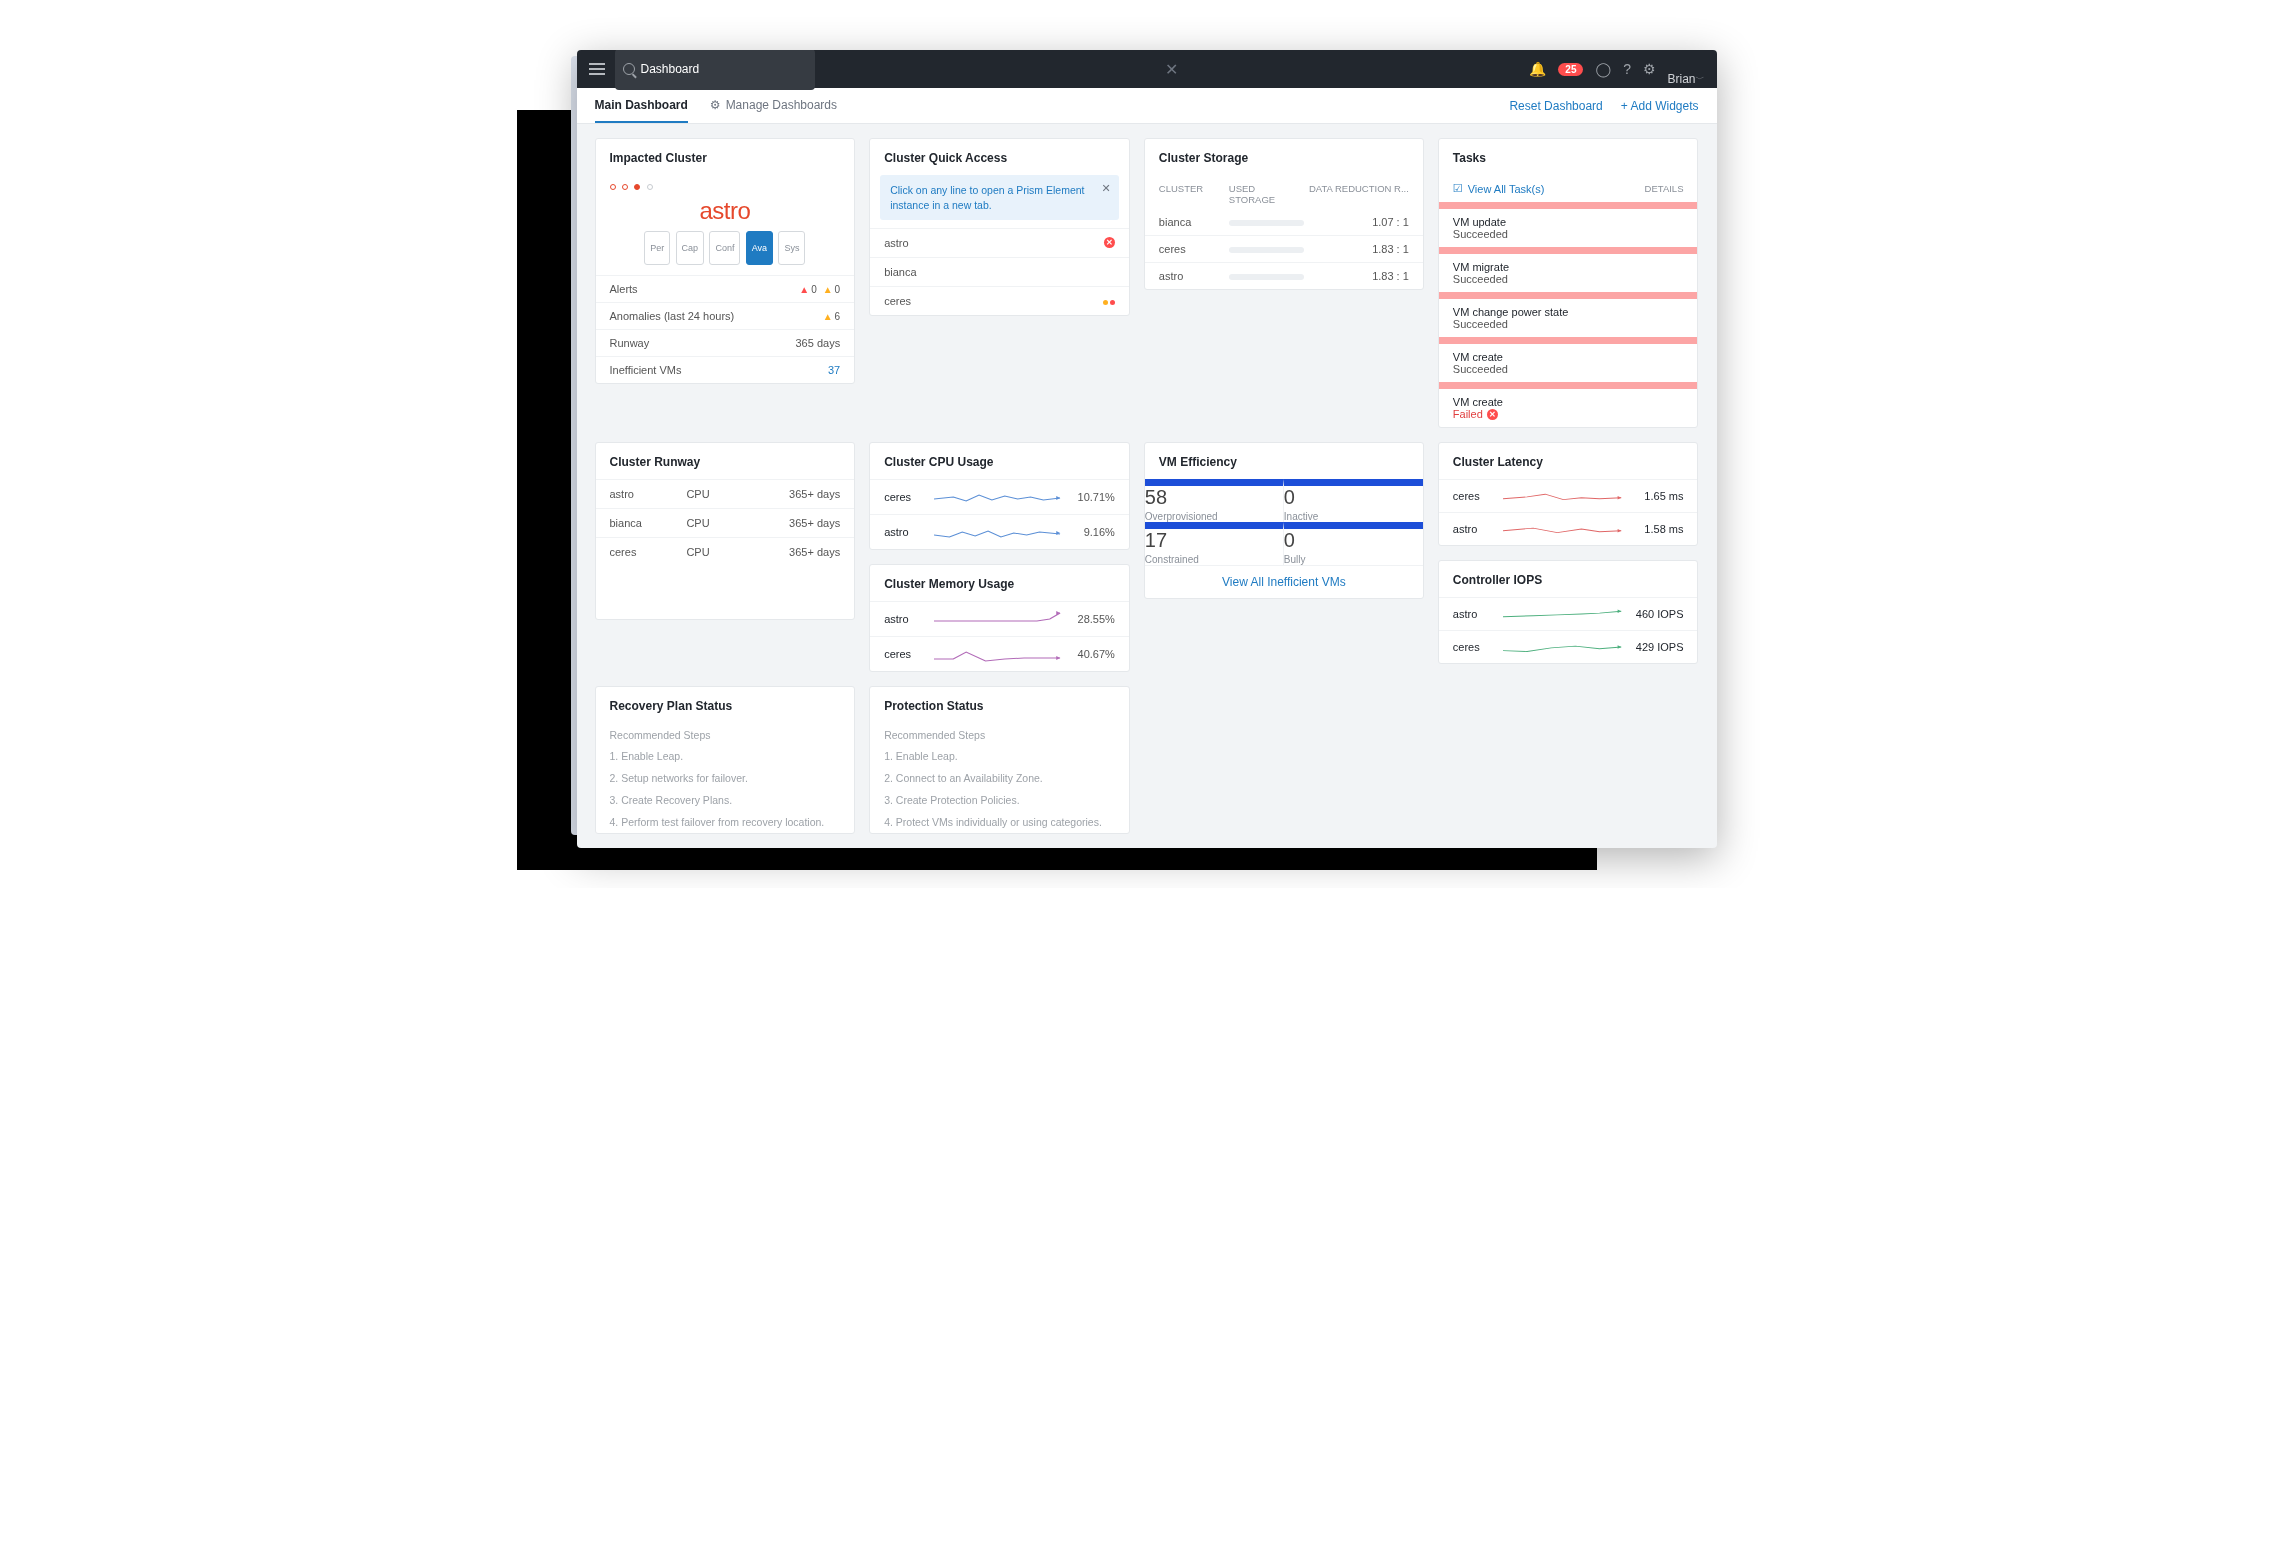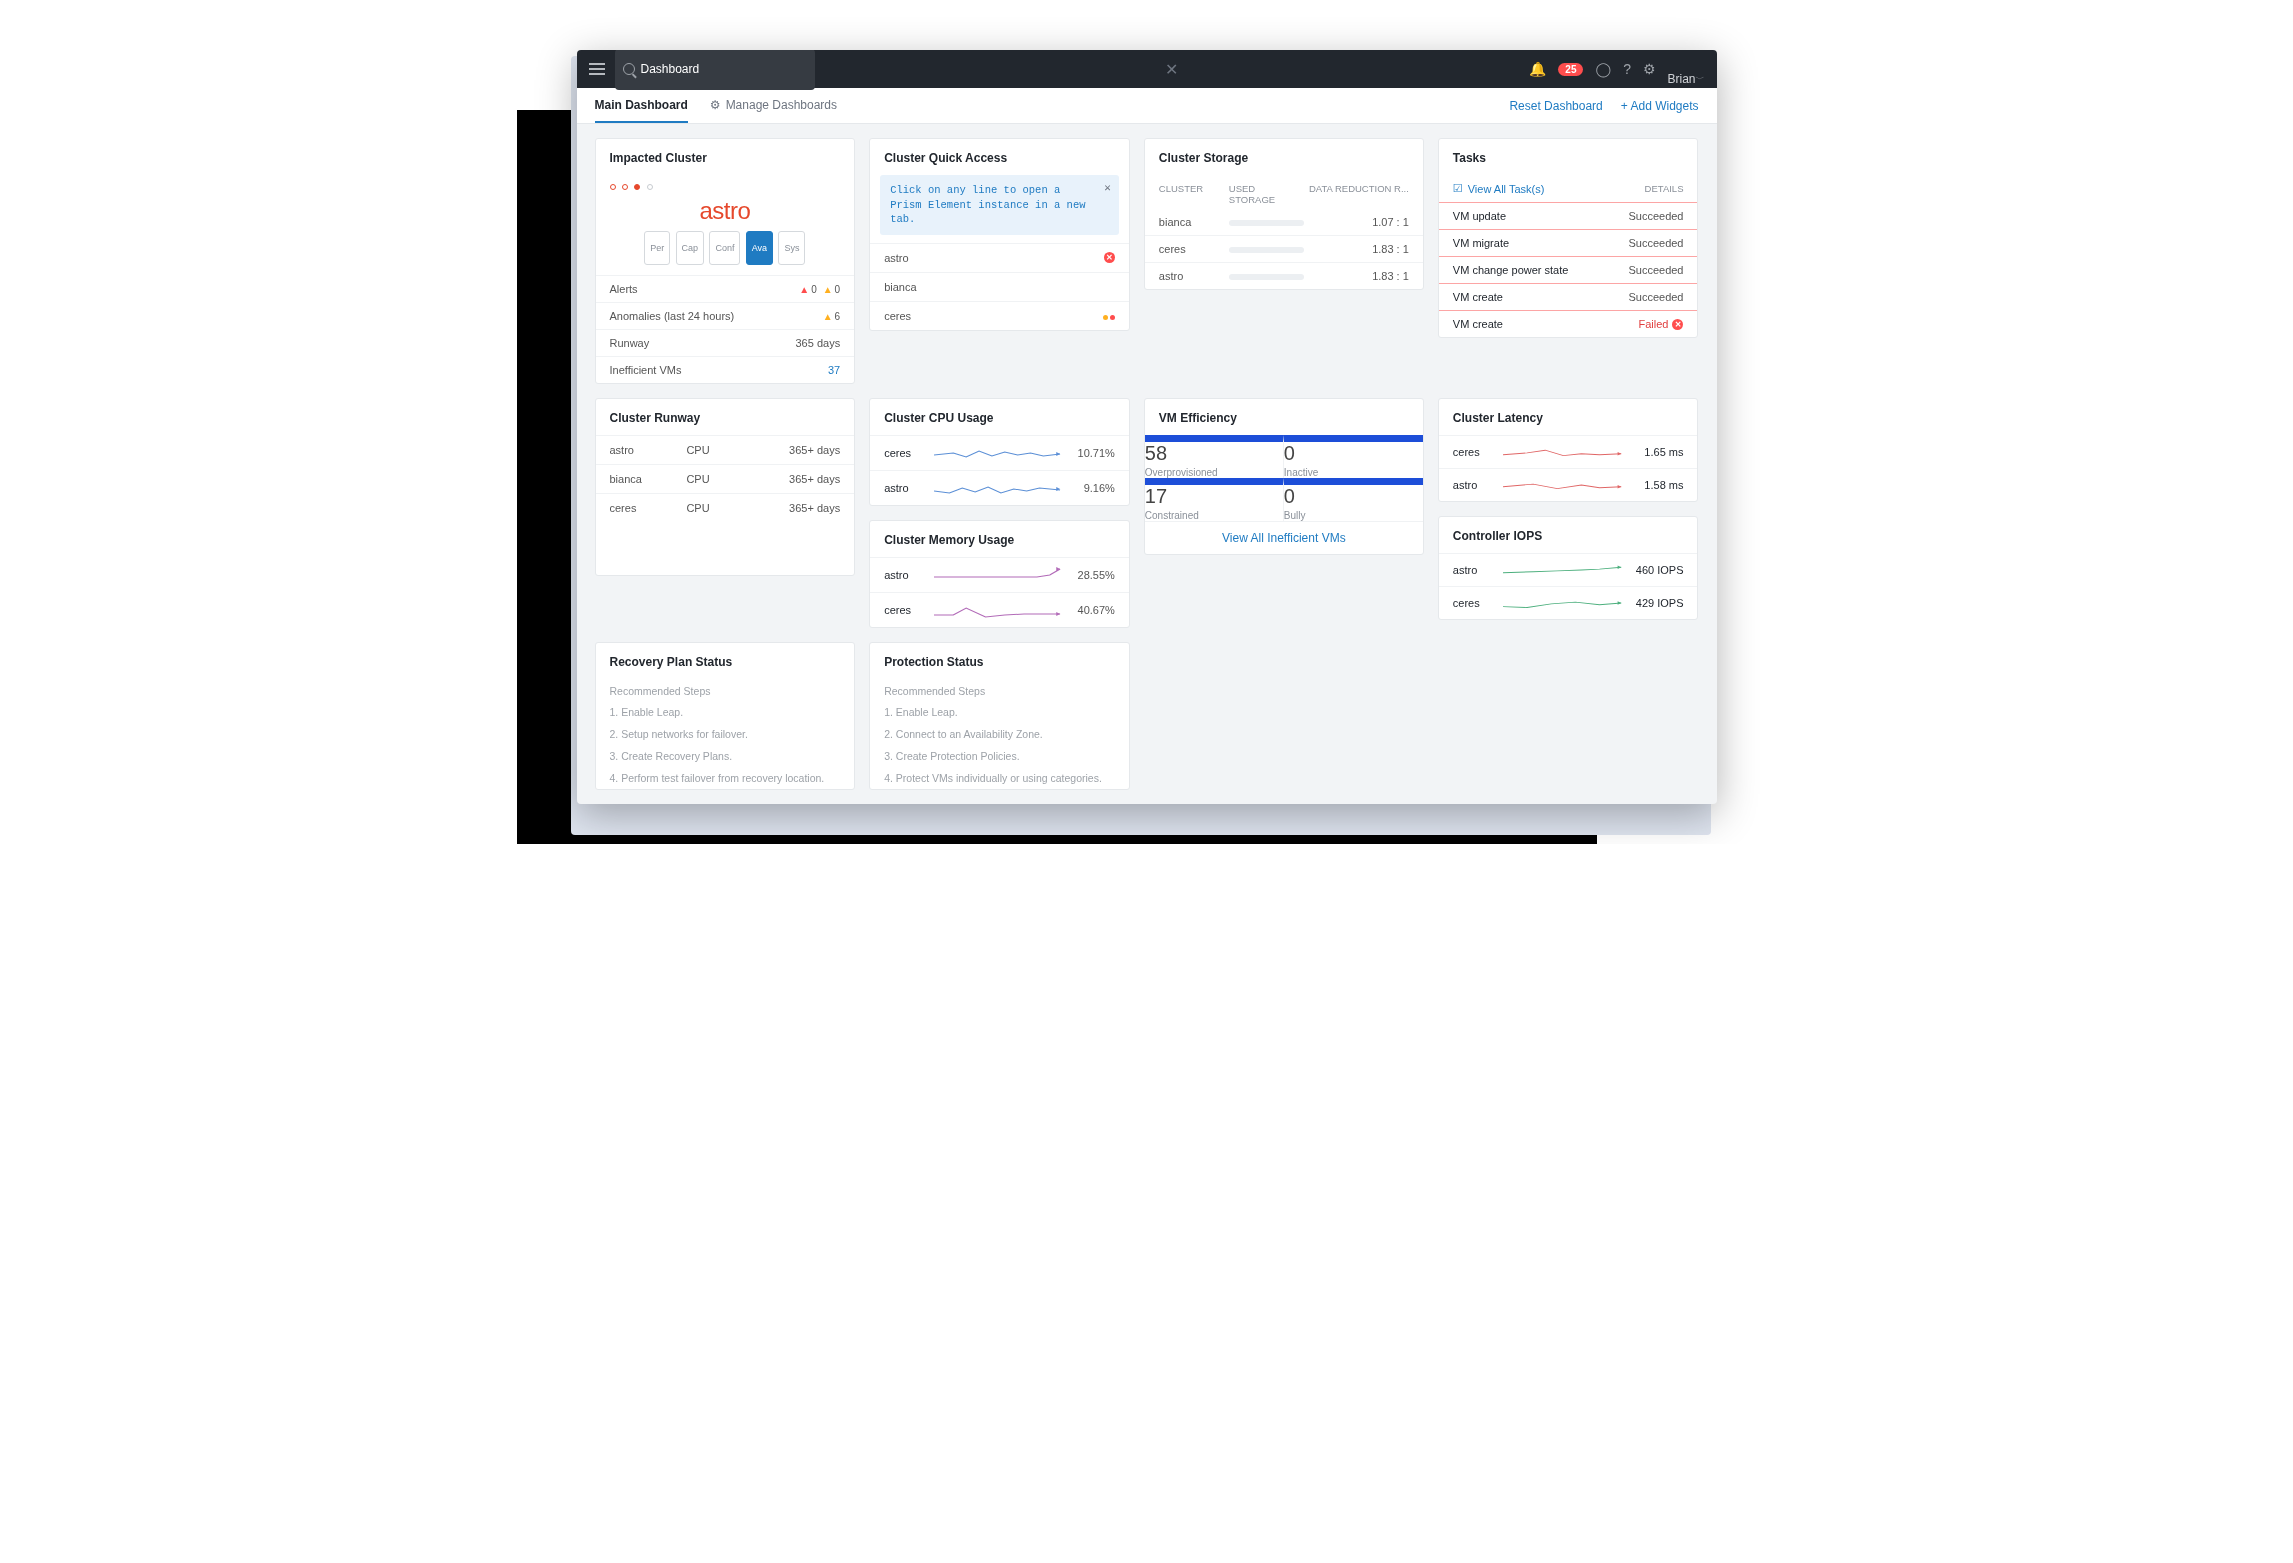--- a/index.html
+++ b/index.html
@@ -46,7 +46,7 @@
 .alert-icons { display: flex; gap: 2px; align-items: center; font-size: 10px; }
 .red-tri { color: #ff4d4d; }
 .yel-tri { color: #ffb020; }
-.info-banner { background: #e8f2fb; margin: 0 10px 8px; padding: 8px 26px 8px 10px; border-radius: 3px; font-size: 10.5px; color: #1f7bc2; position: relative; line-height: 1.4; font-family: Liberation Mono, monospace; }
+.info-banner { background: #e8f2fb; margin: 0 10px 8px; padding: 8px 26px 8px 10px; border-radius: 3px; font-size: 10.5px; color: #1f7bc2; position: relative; line-height: 1.4; }
 .info-close { position: absolute; right: 8px; top: 6px; color: #6e7580; cursor: pointer; font-size: 11px; }
 .qa-row { padding: 8px 14px; border-top: 1px solid #f0f2f4; font-size: 11px; color: #555; display: flex; justify-content: space-between; cursor: pointer; }
 .status-red { width: 11px; height: 11px; border-radius: 50%; background: #ff4d4d; display: inline-flex; align-items: center; justify-content: center; color: #fff; font-size: 8px; font-weight: bold; }

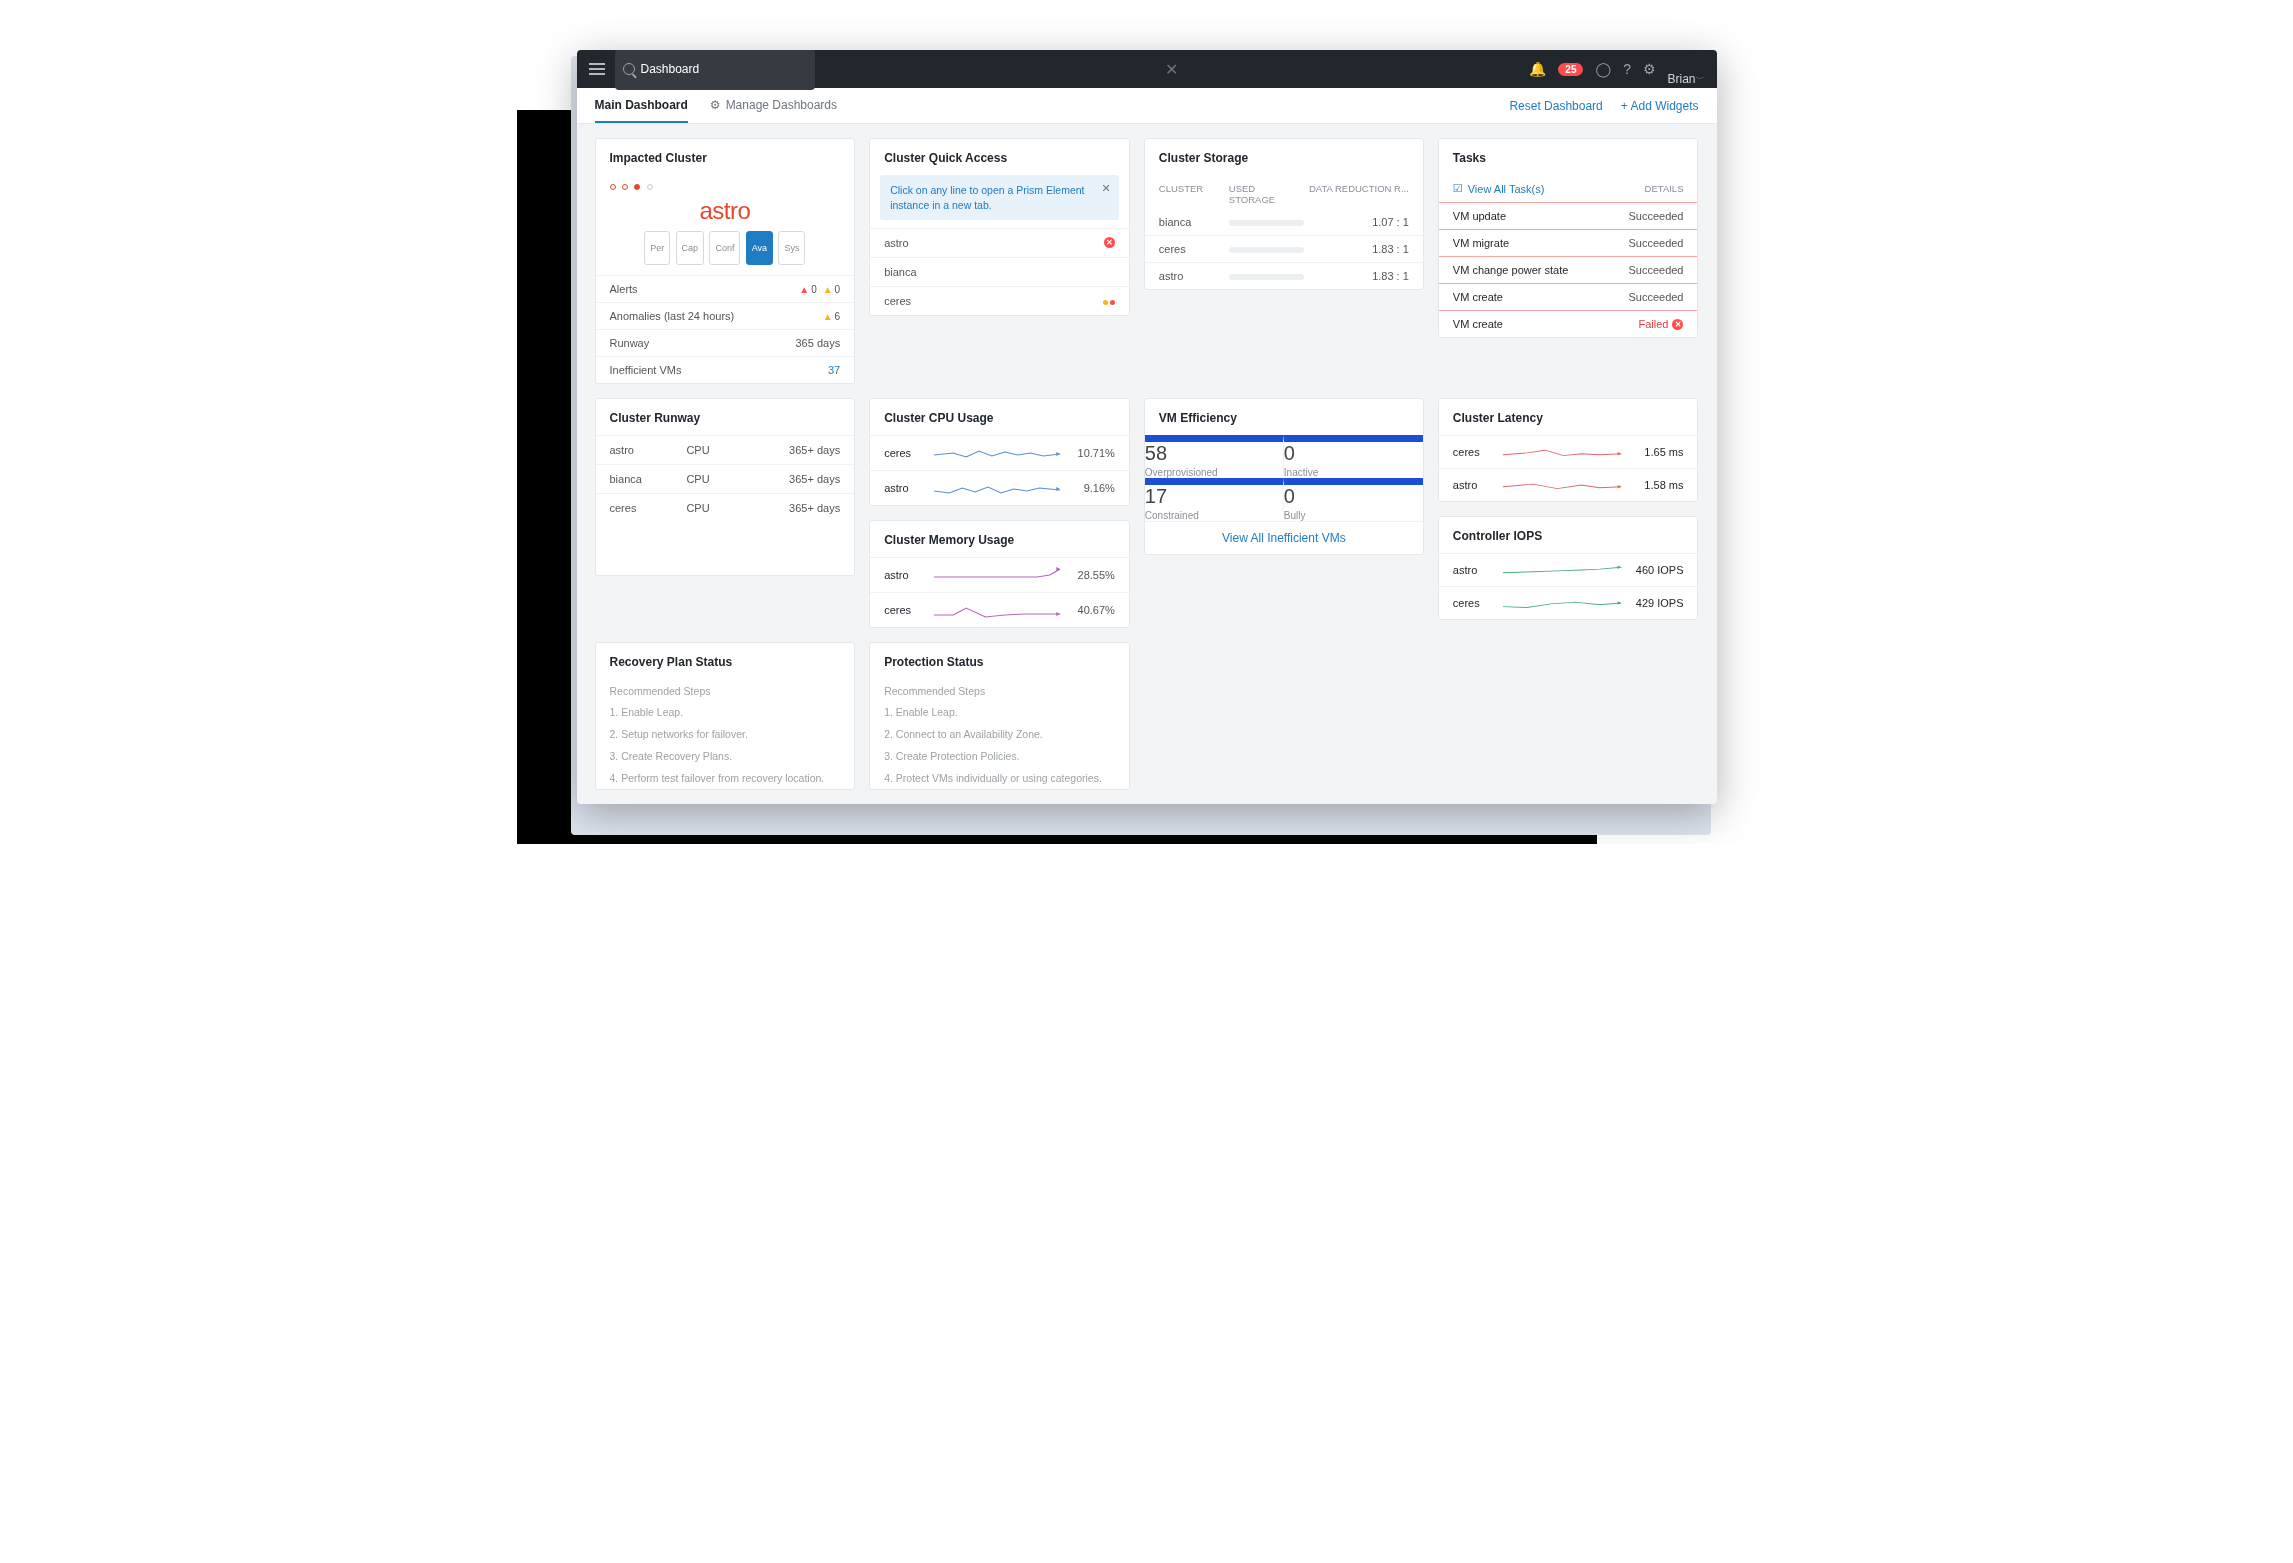--- a/index.html
+++ b/index.html
@@ -57,7 +57,7 @@
 .col-ratio { flex: 0 0 105px; text-align: right; }
 .storage-bar { width: 75px; height: 6px; background: #eceff2; border-radius: 3px; overflow: hidden; display: inline-block; vertical-align: middle; }
 .storage-fill { height: 100%; background: #3dbb61; }
-.task-row { display: flex; justify-content: space-between; padding: 7px 14px; border-top: 1px solid #fca5a5; font-size: 11px; }
+.task-row { display: flex; justify-content: flex-start; padding: 7px 14px; border-top: 7px solid #fca5a5; font-size: 11px; flex-direction: column; }
 .task-head { display: flex; justify-content: space-between; padding: 7px 14px; font-size: 11px; align-items: center; }
 .check-link { color: #1f7bc2; display: flex; align-items: center; gap: 5px; }
 .details { color: #8a9099; font-size: 9.5px; }

